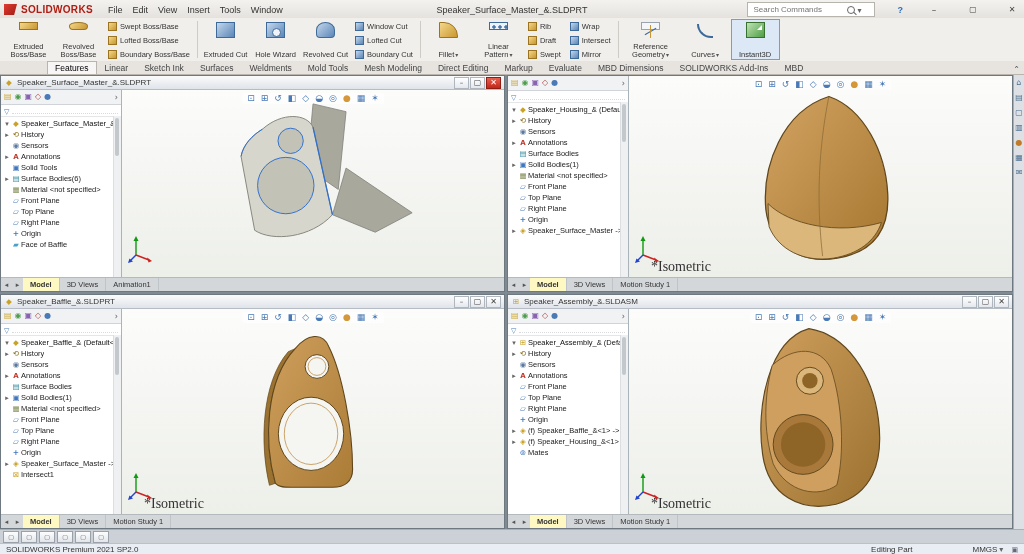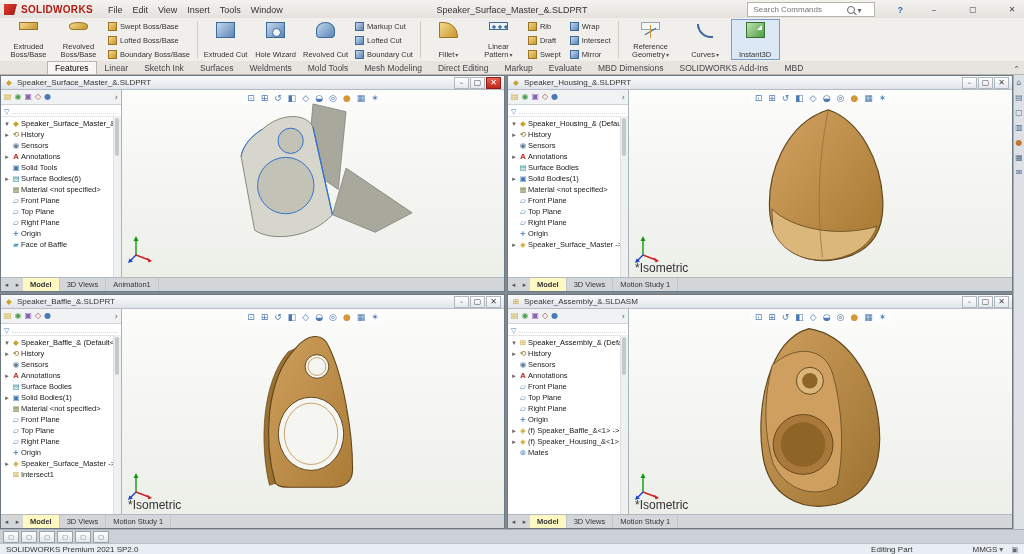--- a/index.html
+++ b/index.html
@@ -255,7 +255,7 @@
       <div class="rstack" data-interactable="false">
         <div class="rbtn-sm" data-interactable="true">
           <span class="icn-s icn-blue" data-interactable="false"></span>
-          <span class="lbl" data-interactable="false">Markup Cut</span>
+          <span class="lbl" data-interactable="false">Window Cut</span>
         </div>
         <div class="rbtn-sm" data-interactable="true">
           <span class="icn-s icn-blue" data-interactable="false"></span>

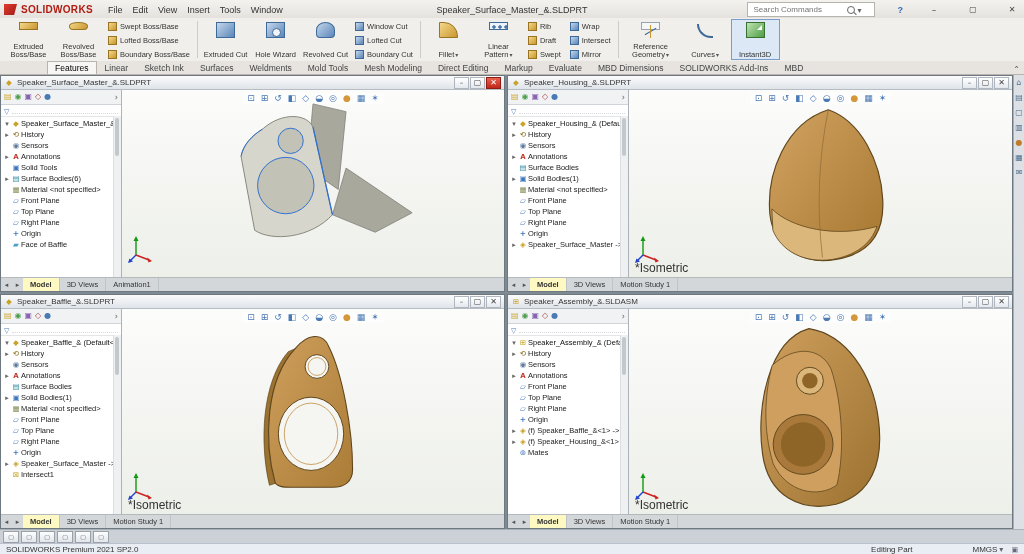--- a/index.html
+++ b/index.html
@@ -487,15 +487,6 @@
     </div>
 
     <div class="win" data-interactable="false">
-      <div class="wtitle" data-interactable="true">
-        <span class="ticon ic" data-interactable="false" data-icon="part"></span>
-        <span class="wtext" data-interactable="false">Speaker_Housing_&amp;.SLDPRT</span>
-        <span class="wbtns">
-          <span class="wb wb-min ic" data-interactable="true"></span>
-          <span class="wb wb-max ic" data-interactable="true"></span>
-          <span class="wb wb-close ic" data-interactable="true"></span>
-        </span>
-      </div>
       <div class="wbody">
         <div class="panel" data-interactable="false">
           <div class="mtabs" data-interactable="false">

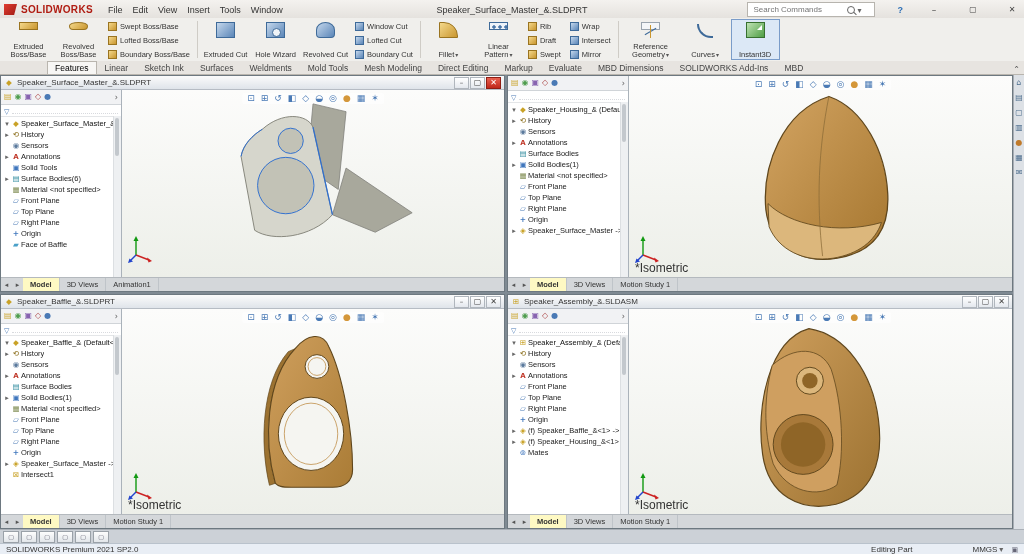--- a/index.html
+++ b/index.html
@@ -144,7 +144,7 @@
   .hicon[data-icon="view-settings-icon"]::before{content:"✶";}
   .modelsvg{position:absolute;left:0;top:10px;right:0;bottom:2px;width:100%;height:calc(100% - 12px);}
   .triad{position:absolute;left:6px;bottom:14px;}
-  .viewlabel{position:absolute;left:6px;bottom:2px;font-size:12px;color:#333;}
+  .viewlabel{position:absolute;left:22px;bottom:2px;font-size:14px;color:#333;font-family:Liberation Serif, serif;}
 
   
   .doctabs{height:13px;flex:0 0 13px;background:#d4d7da;border-top:1px solid #b4b9be;

